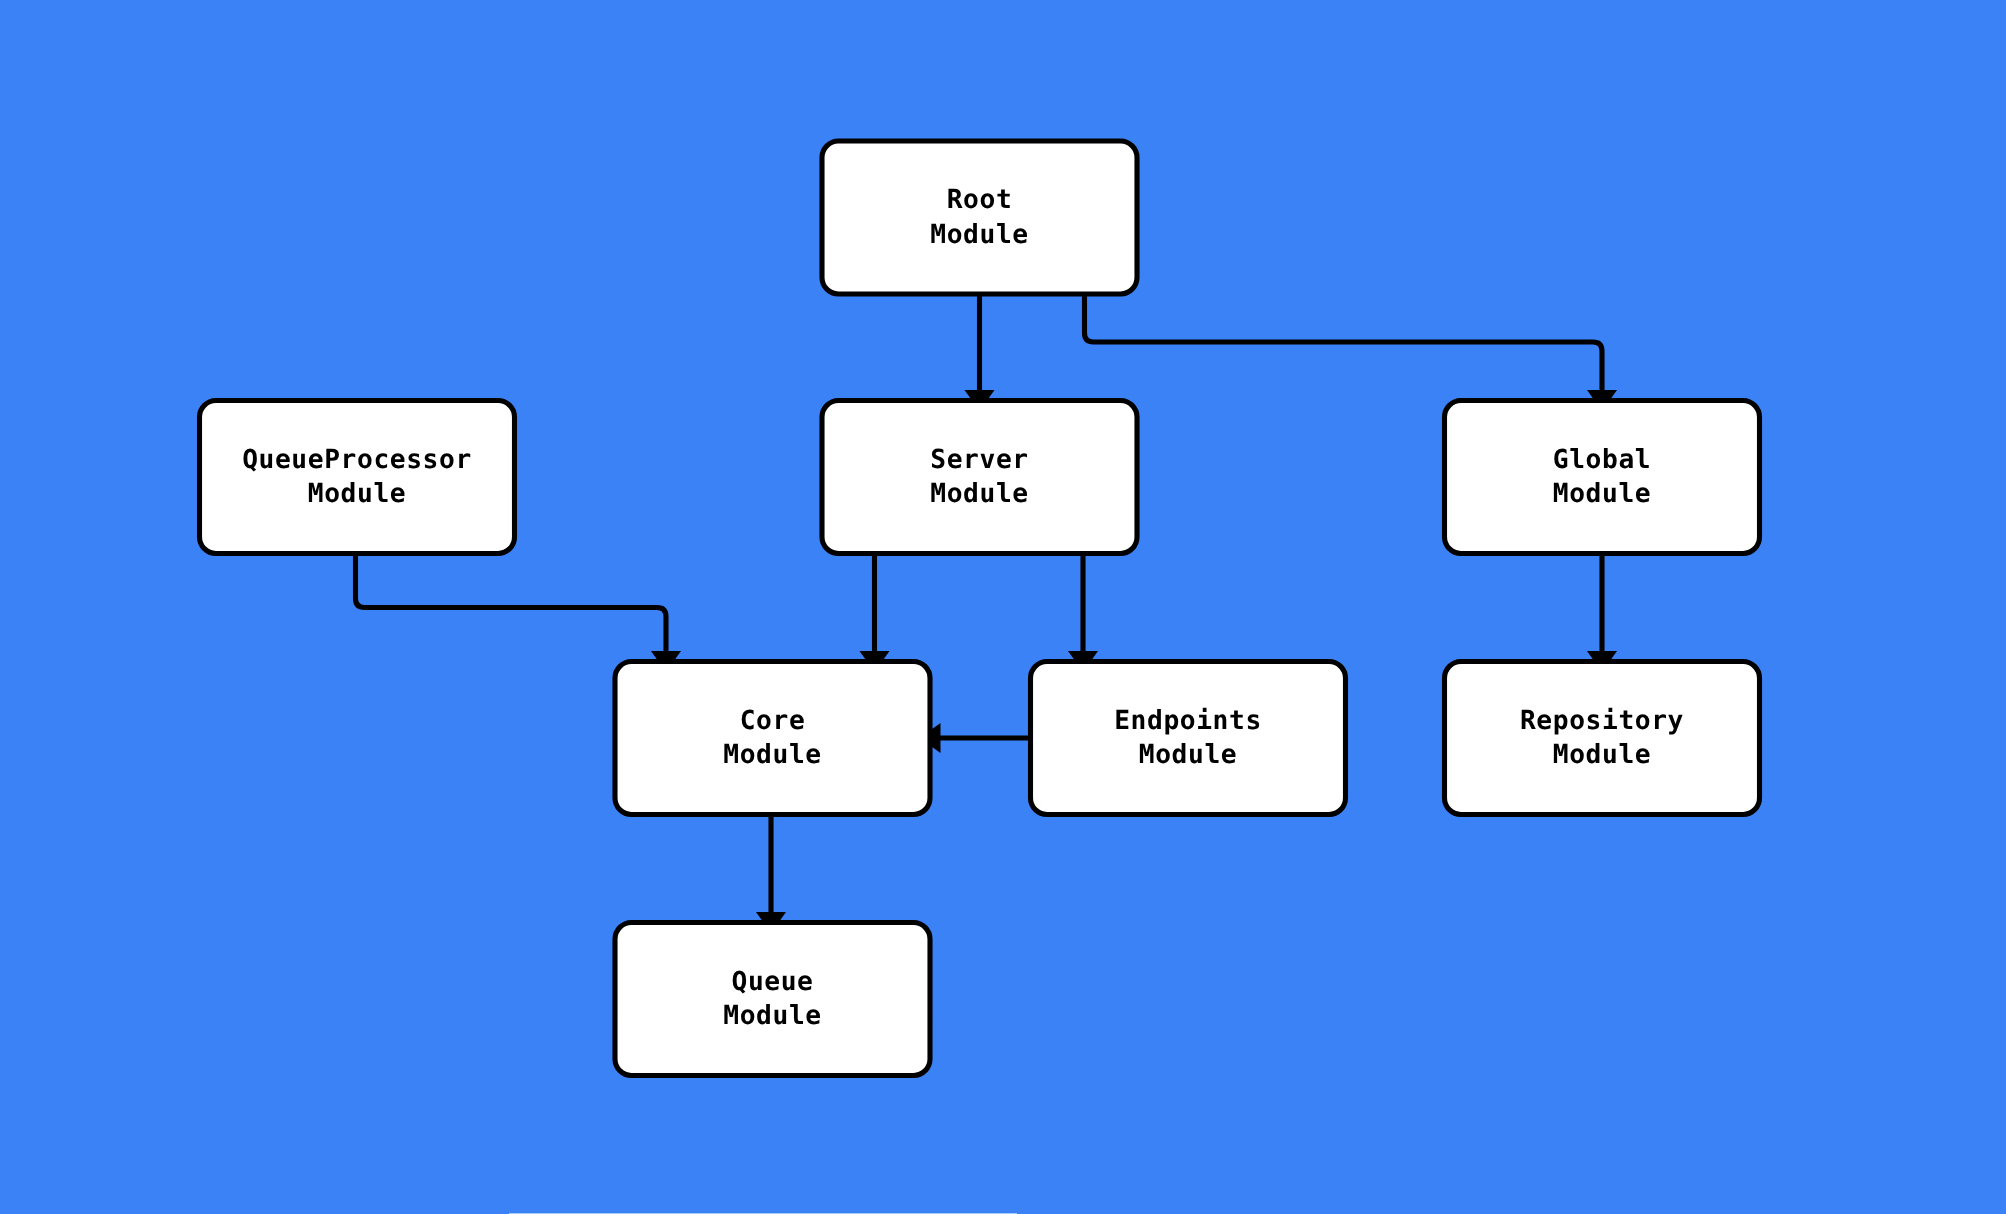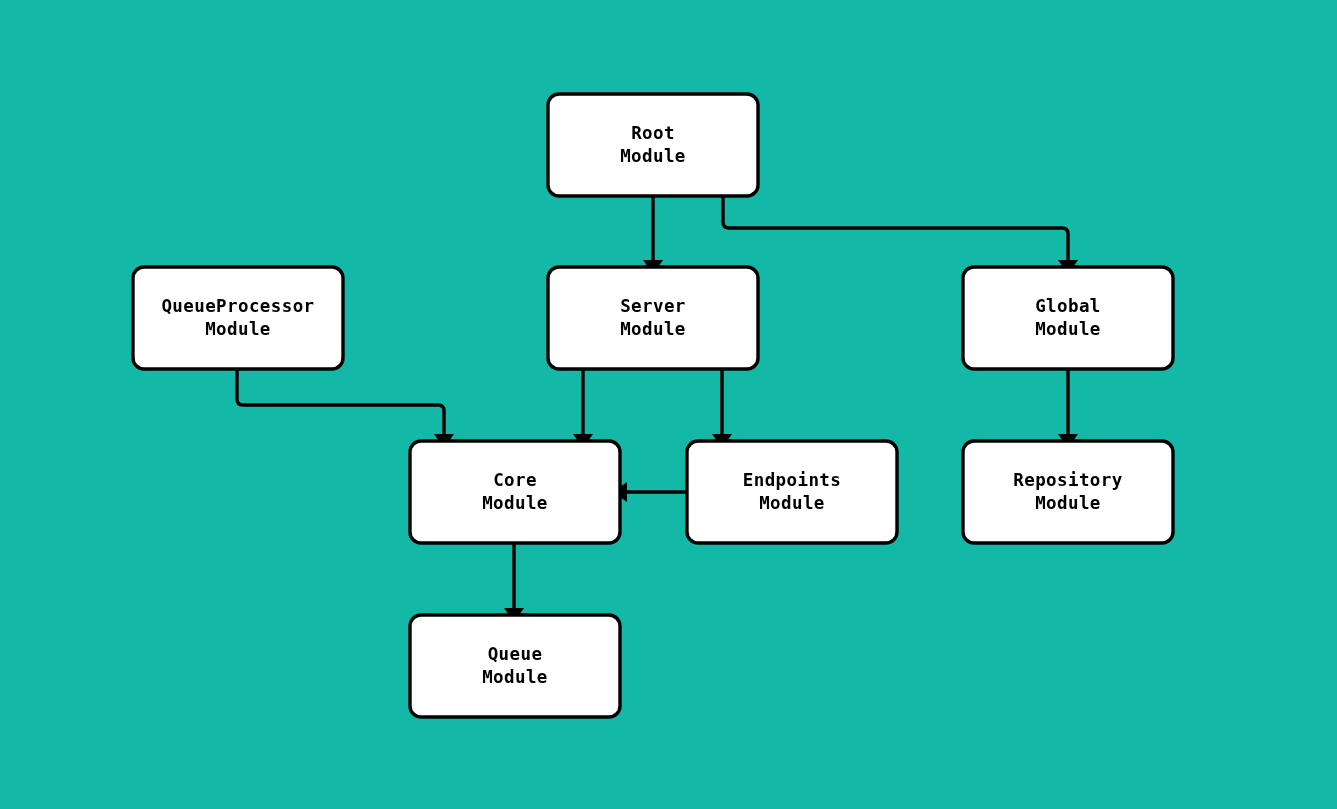--- a/index.html
+++ b/index.html
@@ -15,7 +15,7 @@
     position: relative;
     width: 1337px;
     height: 809px;
-    background: #14b8a6;
+    background: #3b82f6;
     overflow: hidden;
   }
   #graph-svg {

